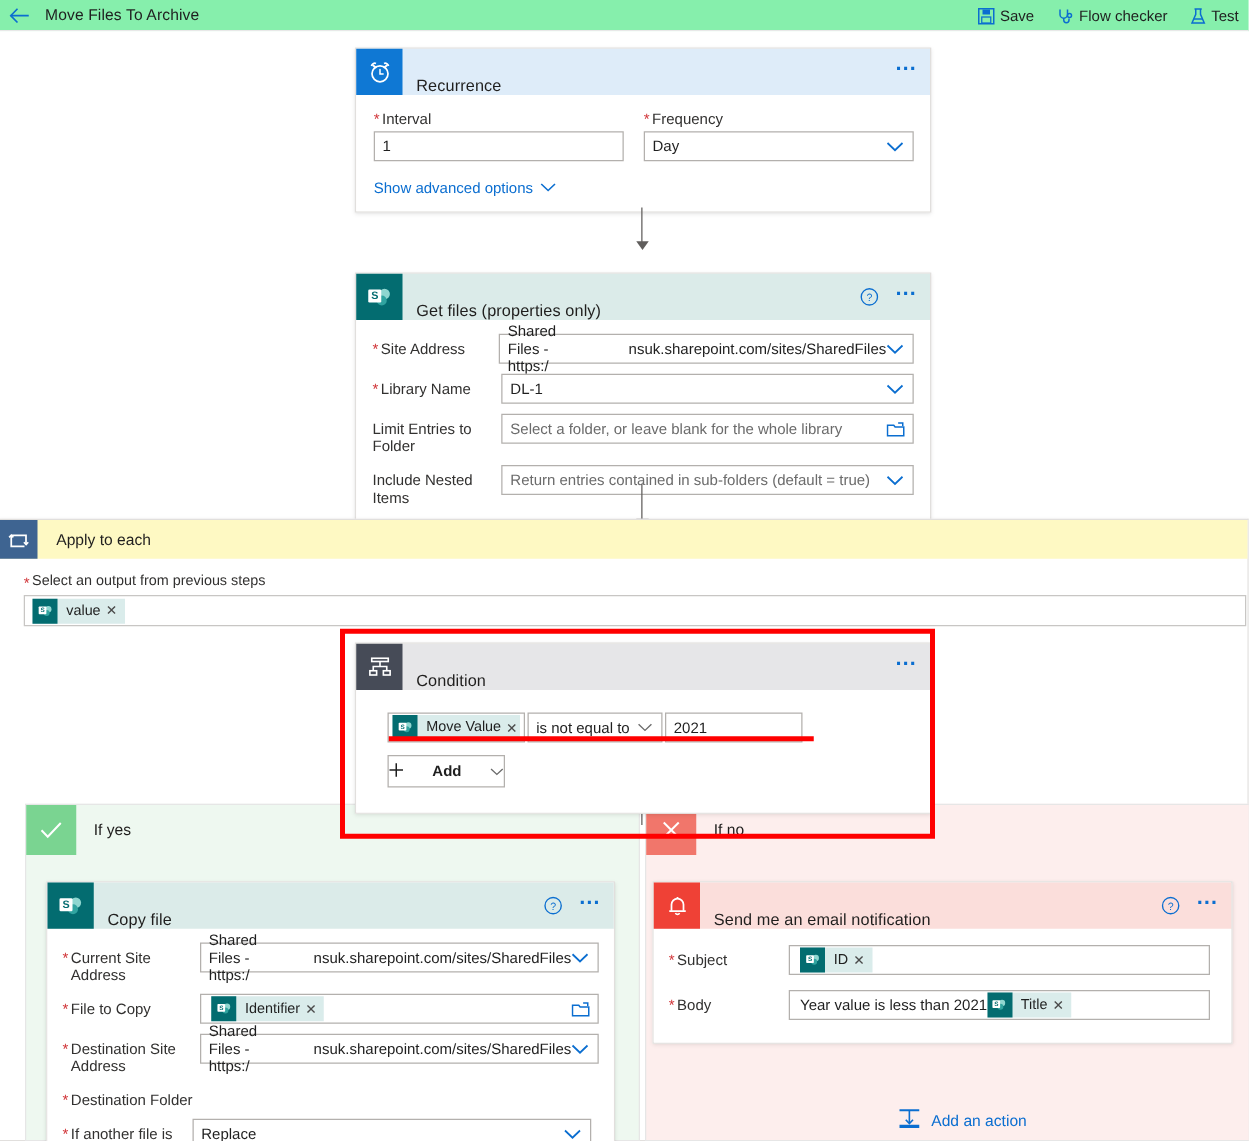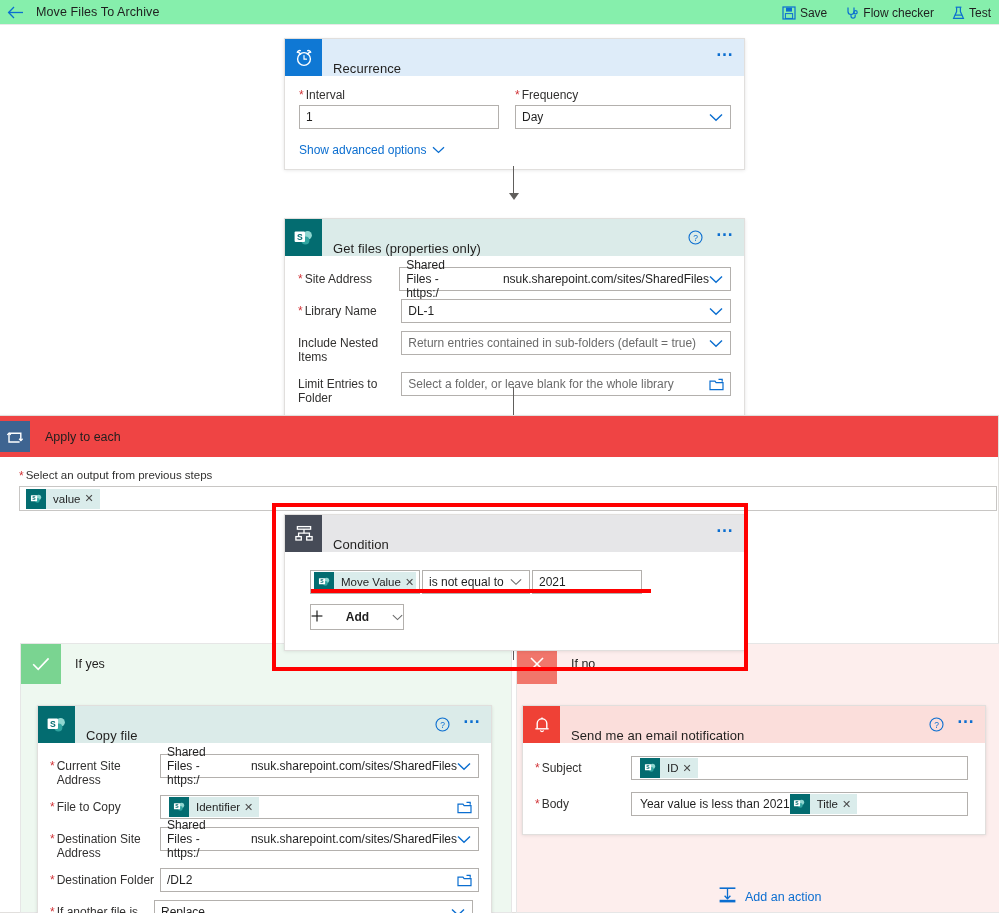--- a/index.html
+++ b/index.html
@@ -333,18 +333,6 @@
         </div>
 
         <div class="field-row">
-          <div class="field-label" style="width:104px;">Include Nested Items</div>
-          <div class="input sel" style="width:332px;">
-            <span class="placeholder">Return entries contained in sub-folders (default = true)</span>
-            <span class="chev">
-              <svg width="14" height="9" viewBox="0 0 14 9">
-                  <path d="M1 1.4 L7 7.2 L13 1.4" fill="none" stroke="#0b6ed0" stroke-width="1.4"></path>
-                </svg>
-            </span>
-          </div>
-        </div>
-
-        <div class="field-row">
           <div class="field-label" style="width:104px;">Limit Entries to Folder</div>
           <div class="input" style="width:332px;">
             <span class="placeholder">Select a folder, or leave blank for the whole library</span>
@@ -352,6 +340,18 @@
               <svg width="15" height="13" viewBox="0 0 15 13">
                   <path d="M1 3.2 h5 l1.1 1.4 h6.9 v7 h-13 z" fill="none" stroke="#0b6ed0" stroke-width="1.2"></path>
                   <path d="M9.5 1.4 h3.7 v2.4" fill="none" stroke="#0b6ed0" stroke-width="1.2"></path>
+                </svg>
+            </span>
+          </div>
+        </div>
+
+        <div class="field-row">
+          <div class="field-label" style="width:104px;">Include Nested Items</div>
+          <div class="input sel" style="width:332px;">
+            <span class="placeholder">Return entries contained in sub-folders (default = true)</span>
+            <span class="chev">
+              <svg width="14" height="9" viewBox="0 0 14 9">
+                  <path d="M1 1.4 L7 7.2 L13 1.4" fill="none" stroke="#0b6ed0" stroke-width="1.4"></path>
                 </svg>
             </span>
           </div>

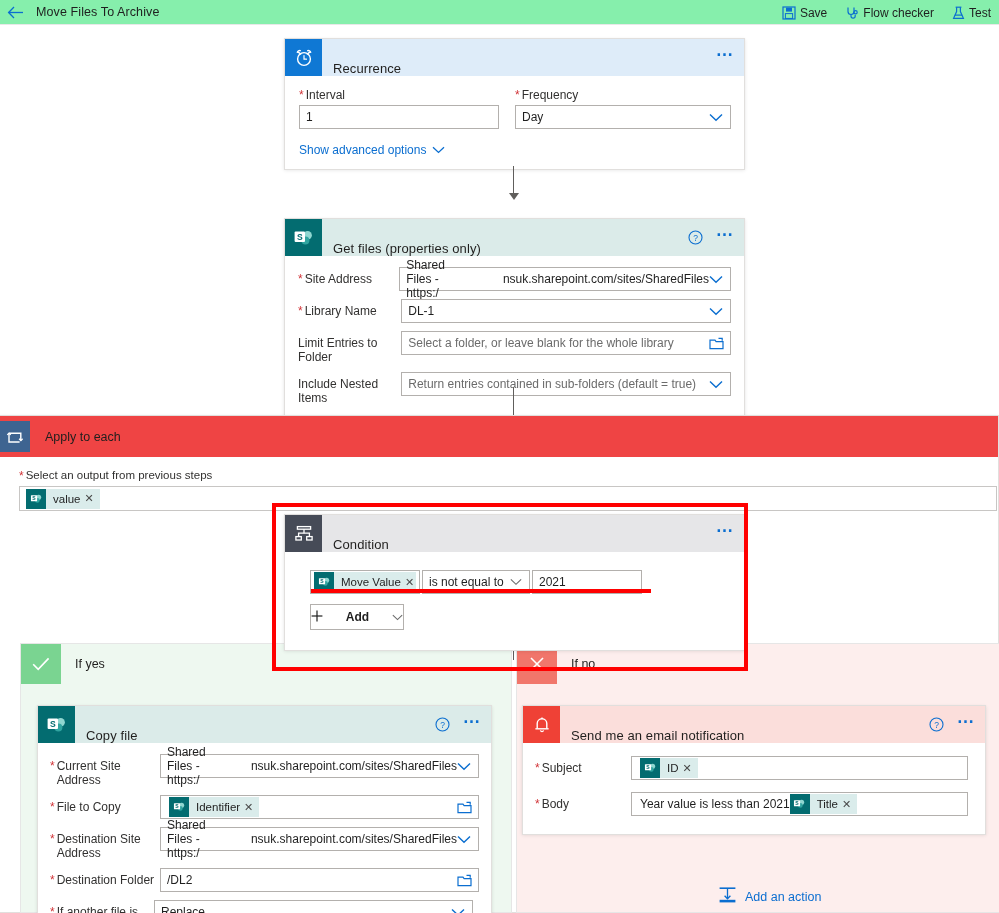--- a/index.html
+++ b/index.html
@@ -133,7 +133,7 @@
     box-shadow: 0 1.2px 3.6px rgba(0,0,0,0.10);
   }
   .scope-head {
-    height: 41px; background: #ef4444; display: flex; align-items: center; position: relative;
+    height: 31px; background: #fef9c3; display: flex; align-items: center; position: relative;
   }
   .scope-icon {
     width: 31px; height: 31px; flex: 0 0 31px; background: #3e6491;

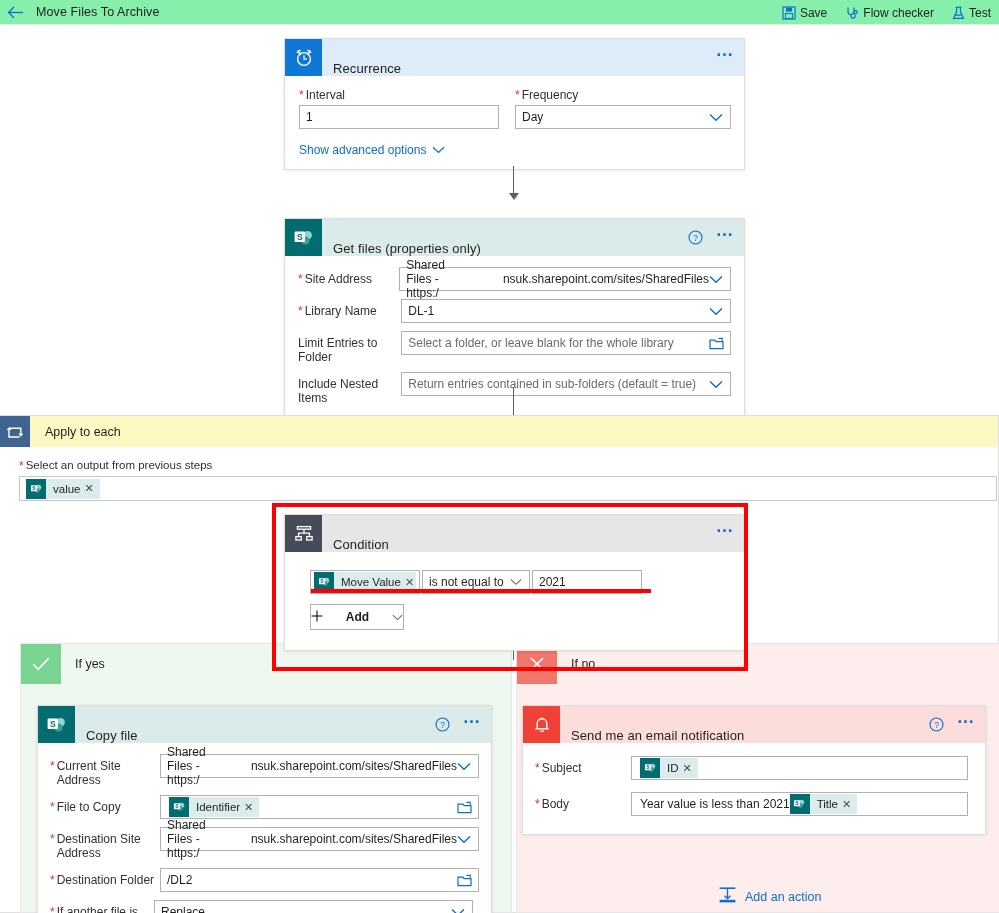--- a/index.html
+++ b/index.html
@@ -587,15 +587,6 @@
             <span class="req">*</span>
             <span>Destination Folder</span>
           </div>
-          <div class="input" style="width:319px;">
-            <span>/DL2</span>
-            <span class="folder-ic">
-              <svg width="15" height="13" viewBox="0 0 15 13">
-                  <path d="M1 3.2 h5 l1.1 1.4 h6.9 v7 h-13 z" fill="none" stroke="#0b6ed0" stroke-width="1.2"></path>
-                  <path d="M9.5 1.4 h3.7 v2.4" fill="none" stroke="#0b6ed0" stroke-width="1.2"></path>
-                </svg>
-            </span>
-          </div>
         </div>
 
         <div class="field-row" style="margin-bottom:2px;">

